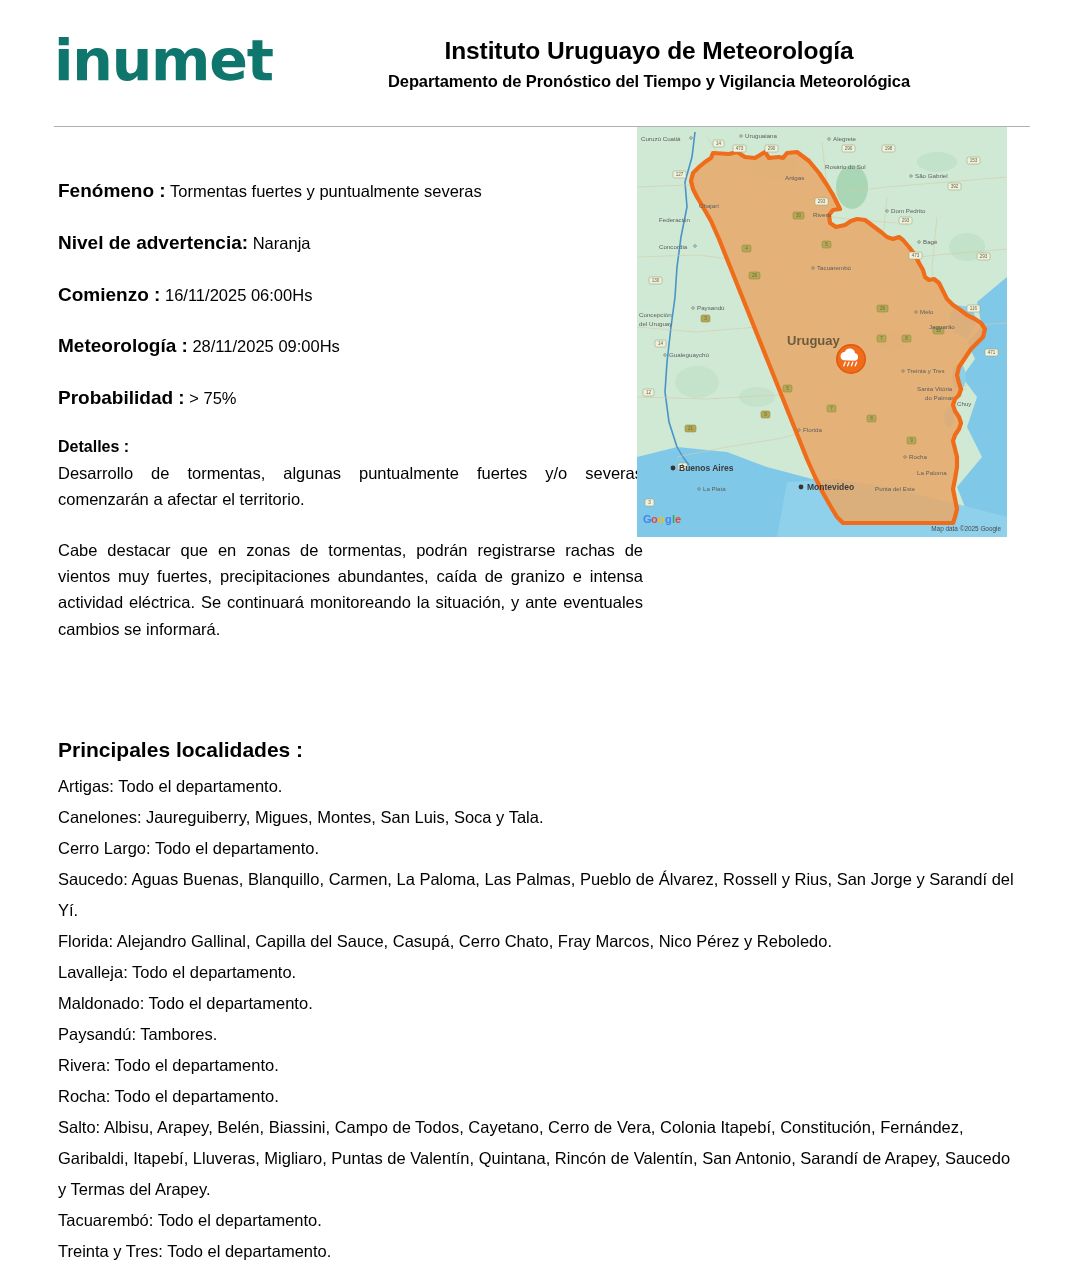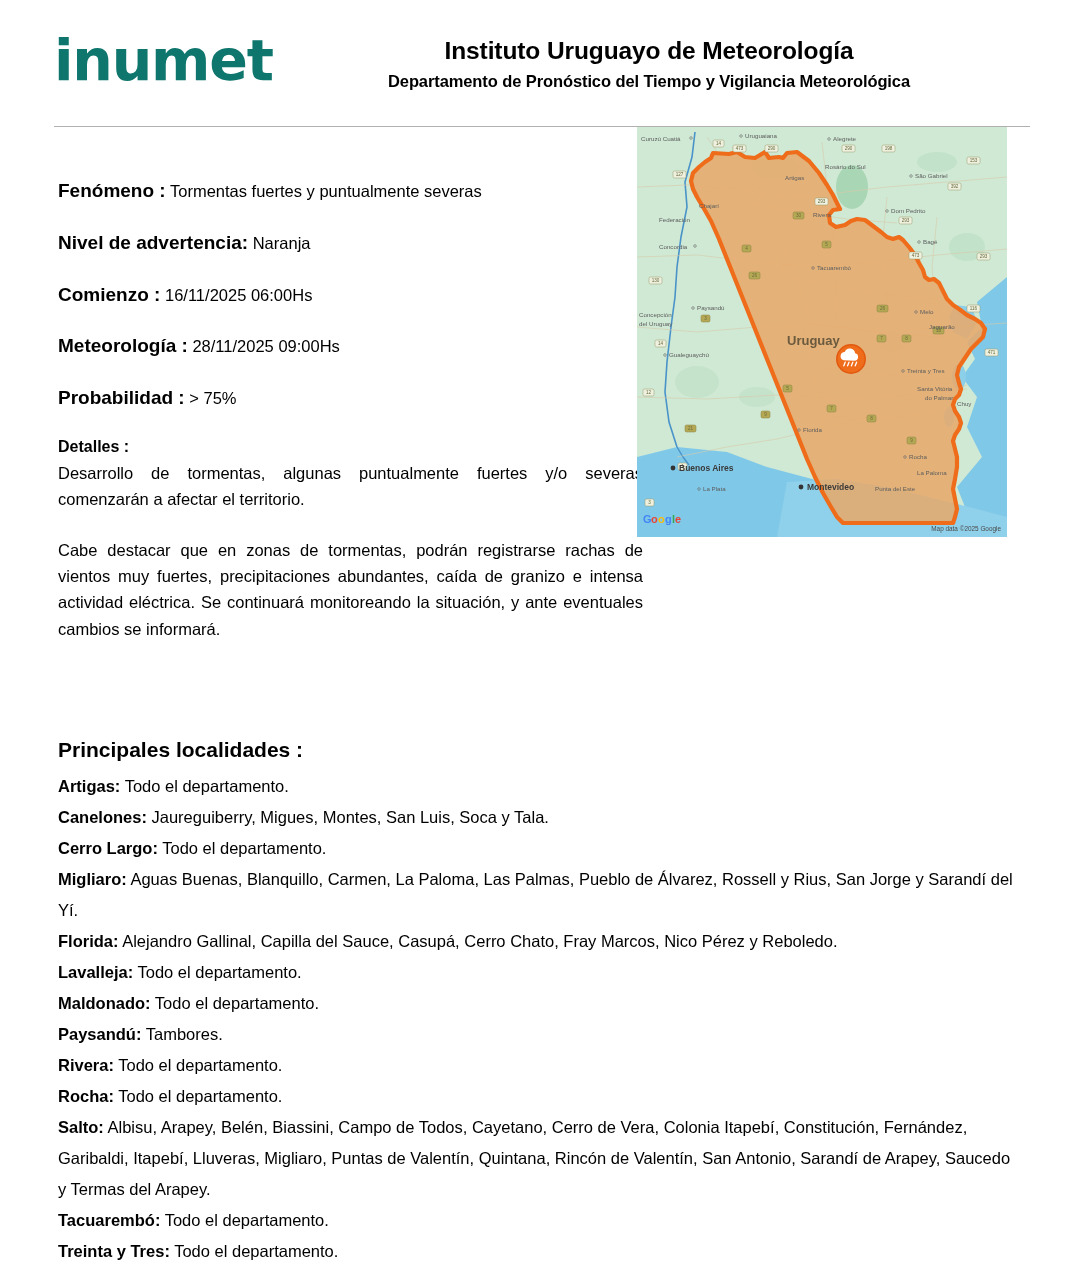--- a/index.html
+++ b/index.html
@@ -126,7 +126,7 @@
     font-size: 16.5px;
     line-height: 1.88;
   }
-  .loc-row b { font-weight: 700; }
+  .loc-row b { font-weight: 400; }
 </style>
 </head>
 <body>

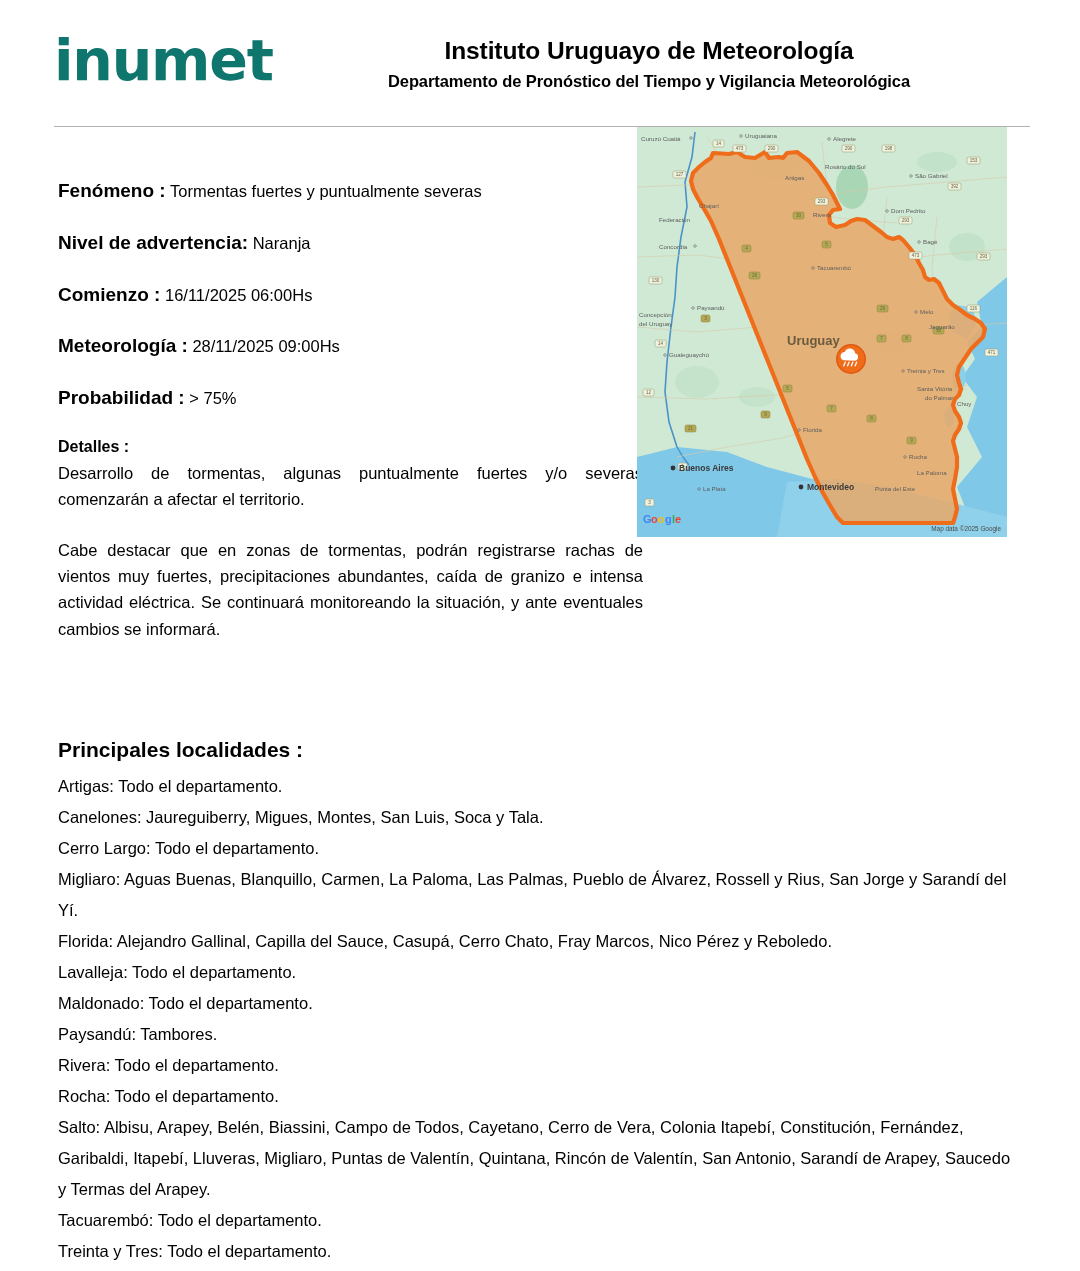--- a/index.html
+++ b/index.html
@@ -459,7 +459,7 @@
       <div class="loc-row"><b>Artigas:</b><span> Todo el departamento.</span></div>
       <div class="loc-row"><b>Canelones:</b><span> Jaureguiberry, Migues, Montes, San Luis, Soca y Tala.</span></div>
       <div class="loc-row"><b>Cerro Largo:</b><span> Todo el departamento.</span></div>
-      <div class="loc-row"><b>Migliaro:</b><span> Aguas Buenas, Blanquillo, Carmen, La Paloma, Las Palmas, Pueblo de Álvarez, Rossell y Rius, San Jorge y Sarandí del Yí.</span></div>
+      <div class="loc-row"><b>Saucedo:</b><span> Aguas Buenas, Blanquillo, Carmen, La Paloma, Las Palmas, Pueblo de Álvarez, Rossell y Rius, San Jorge y Sarandí del Yí.</span></div>
       <div class="loc-row"><b>Florida:</b><span> Alejandro Gallinal, Capilla del Sauce, Casupá, Cerro Chato, Fray Marcos, Nico Pérez y Reboledo.</span></div>
       <div class="loc-row"><b>Lavalleja:</b><span> Todo el departamento.</span></div>
       <div class="loc-row"><b>Maldonado:</b><span> Todo el departamento.</span></div>

